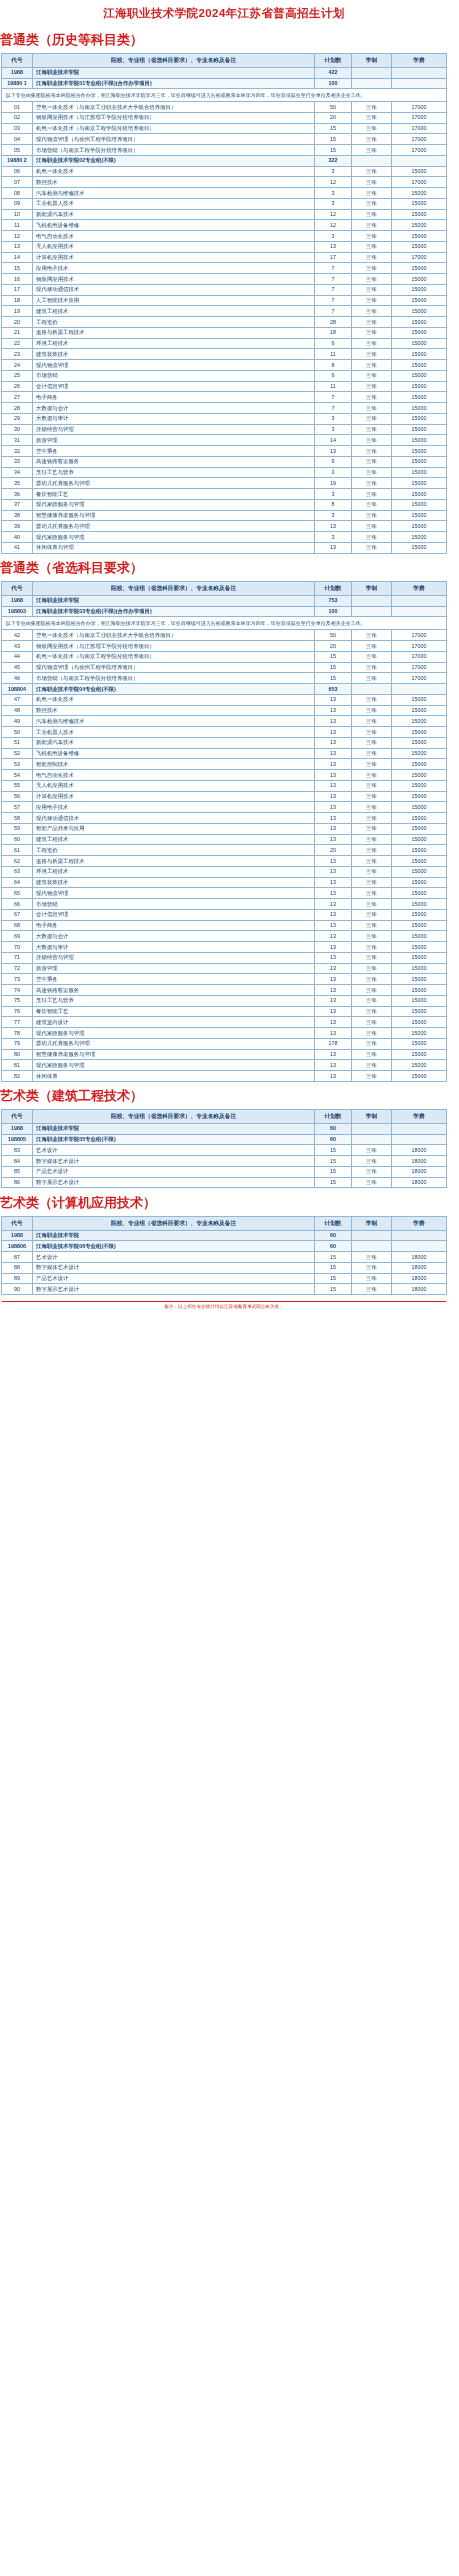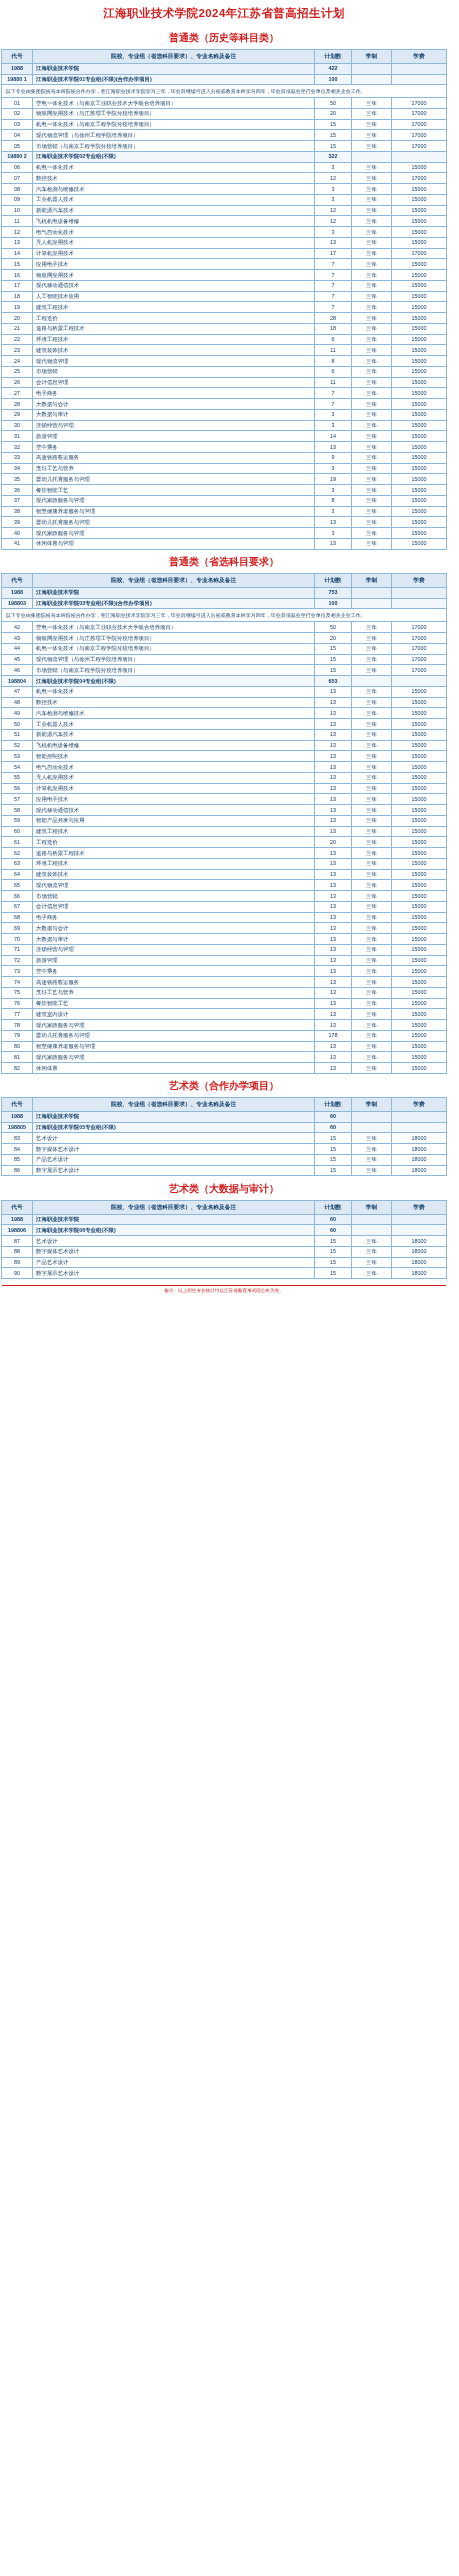--- a/index.html
+++ b/index.html
@@ -21,9 +21,9 @@
     padding:6.1px 0 4.6px 0;
   }
   .section-title{
-    text-align:center;
+    text-align:left;
     color:#d11f1f;
-    font-size:10px;
+    font-size:13px;
     font-weight:bold;
     padding:5.4px 0 3.8px 0;
   }

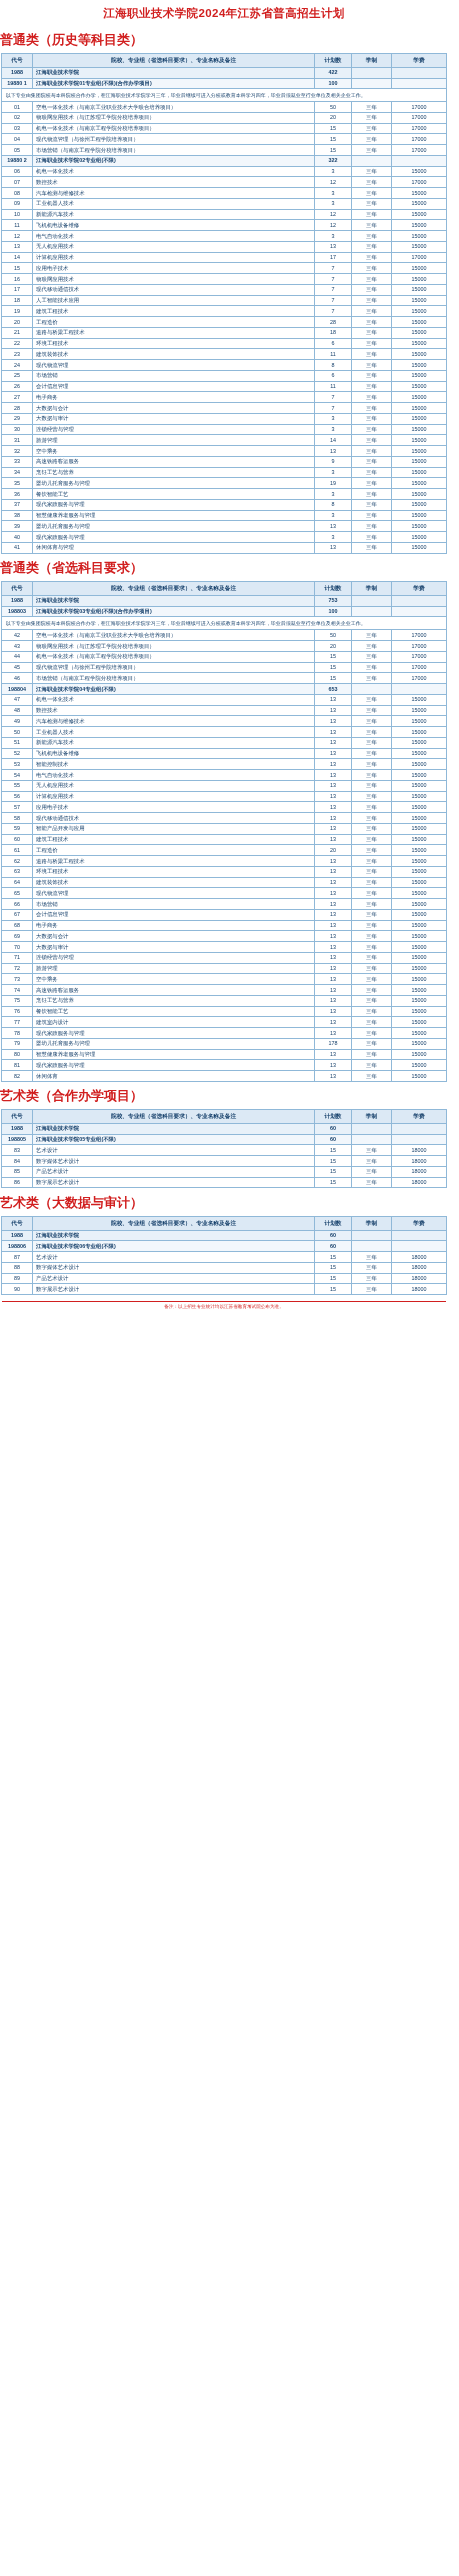--- a/index.html
+++ b/index.html
@@ -756,7 +756,7 @@
           </tr>
         </tbody>
       </table>
-      <div class="section-title">艺术类（合作办学项目）</div>
+      <div class="section-title">艺术类（建筑工程技术）</div>
       <table>
         <colgroup>
           <col class="c-code">

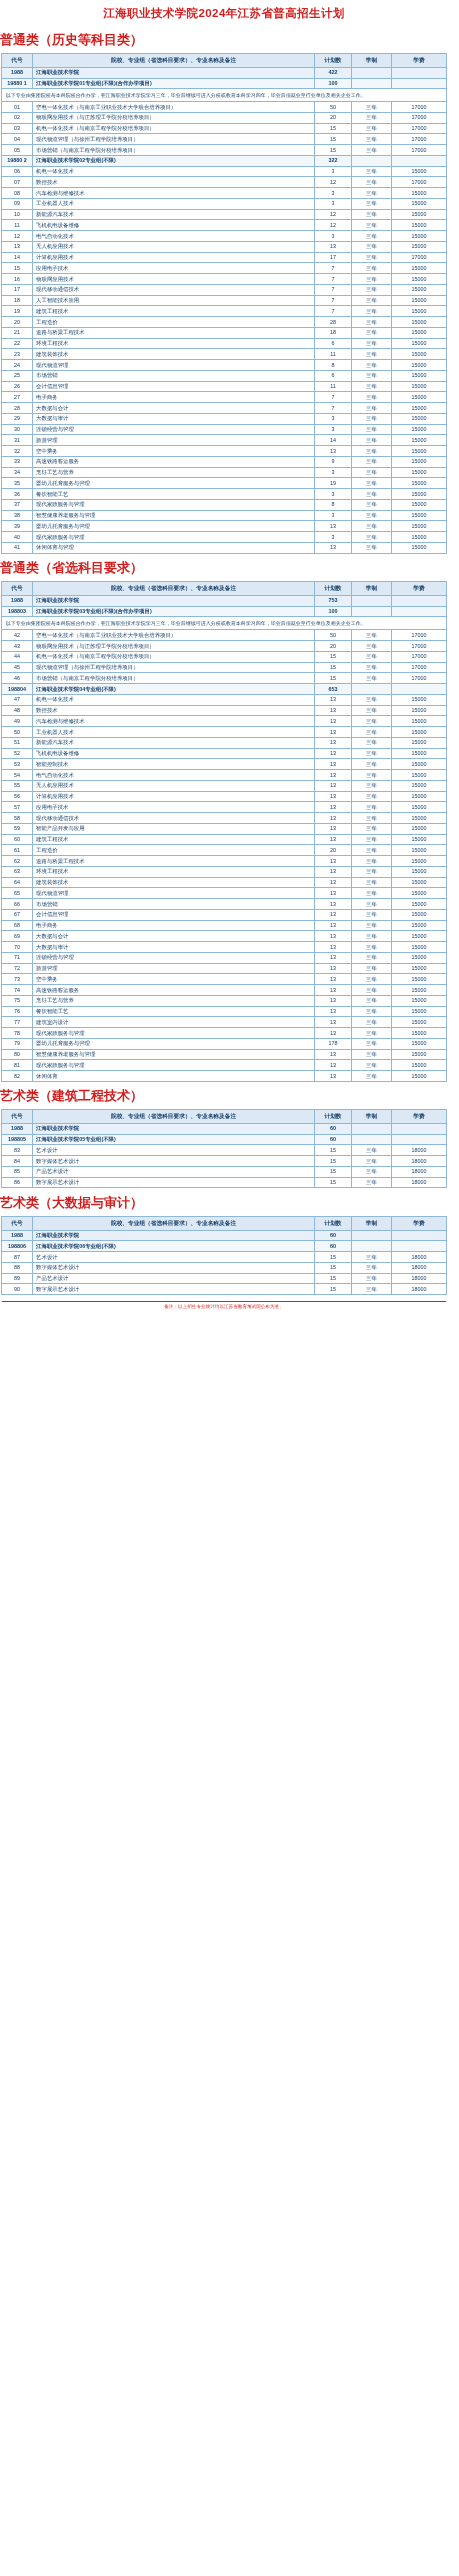--- a/index.html
+++ b/index.html
@@ -819,7 +819,7 @@
           </tr>
         </tbody>
       </table>
-      <div class="section-title">艺术类（大数据与审计）</div>
+      <div class="section-title">艺术类（计算机应用技术）</div>
       <table>
         <colgroup>
           <col class="c-code">

